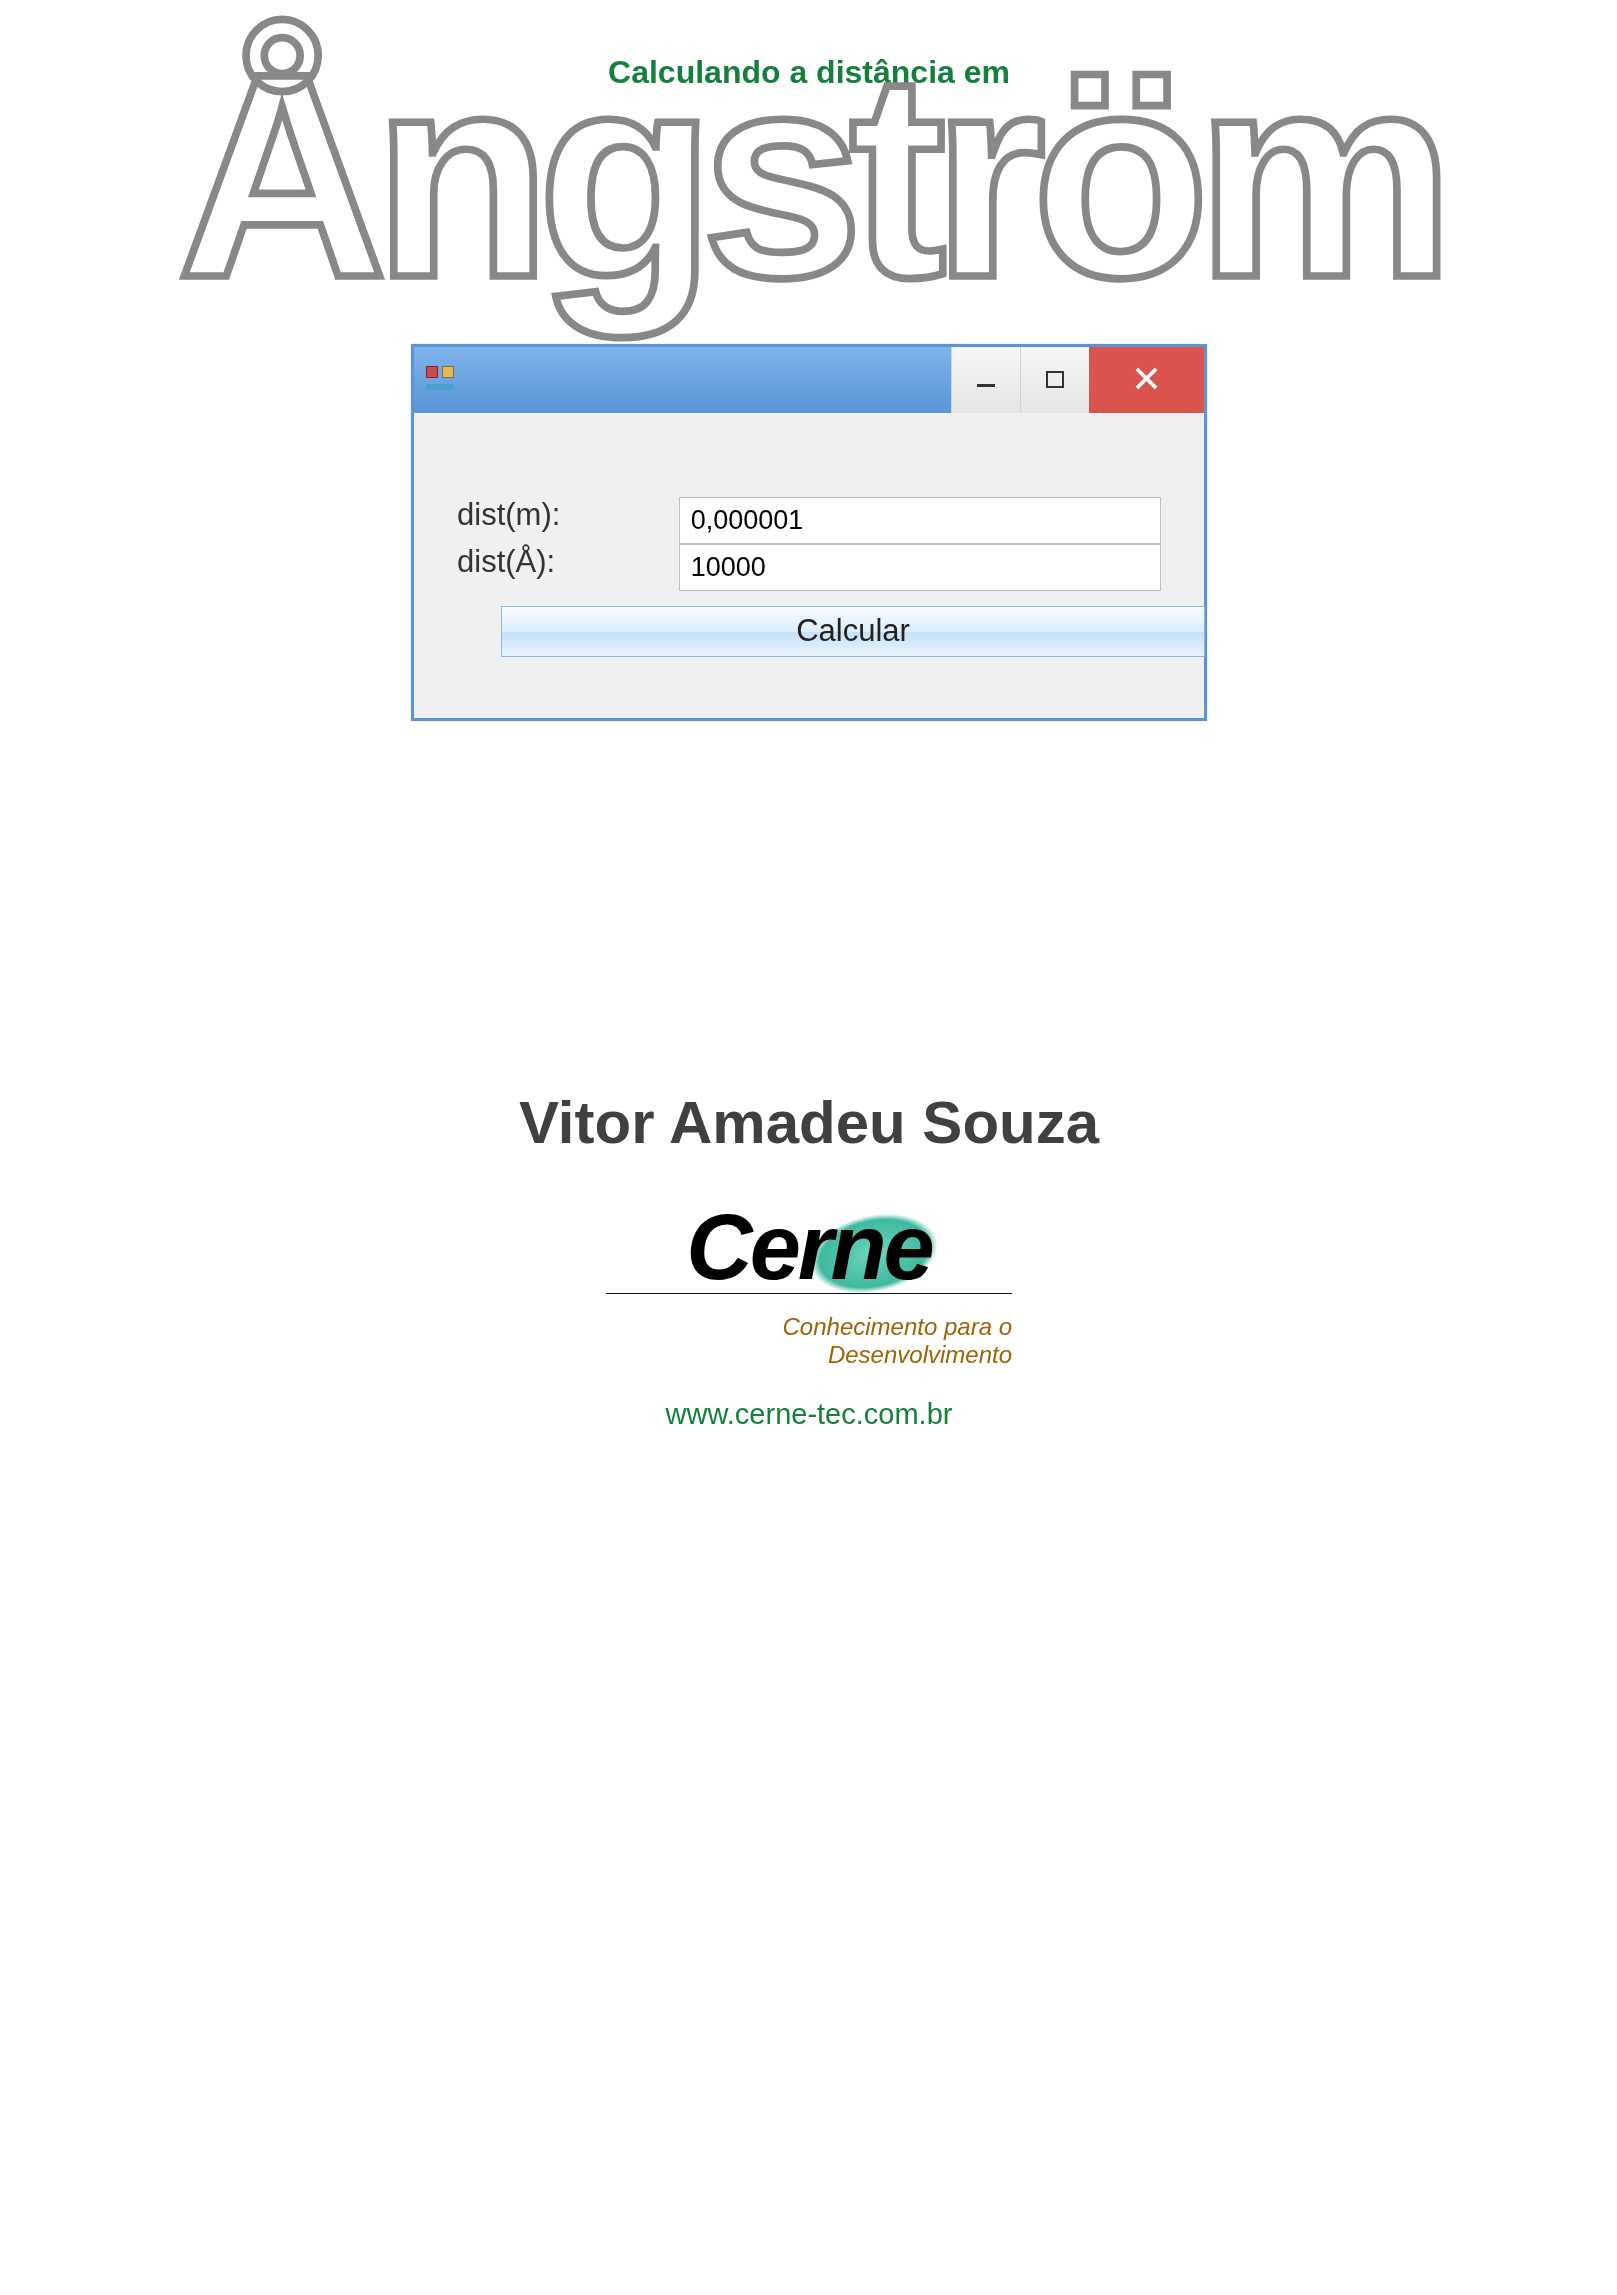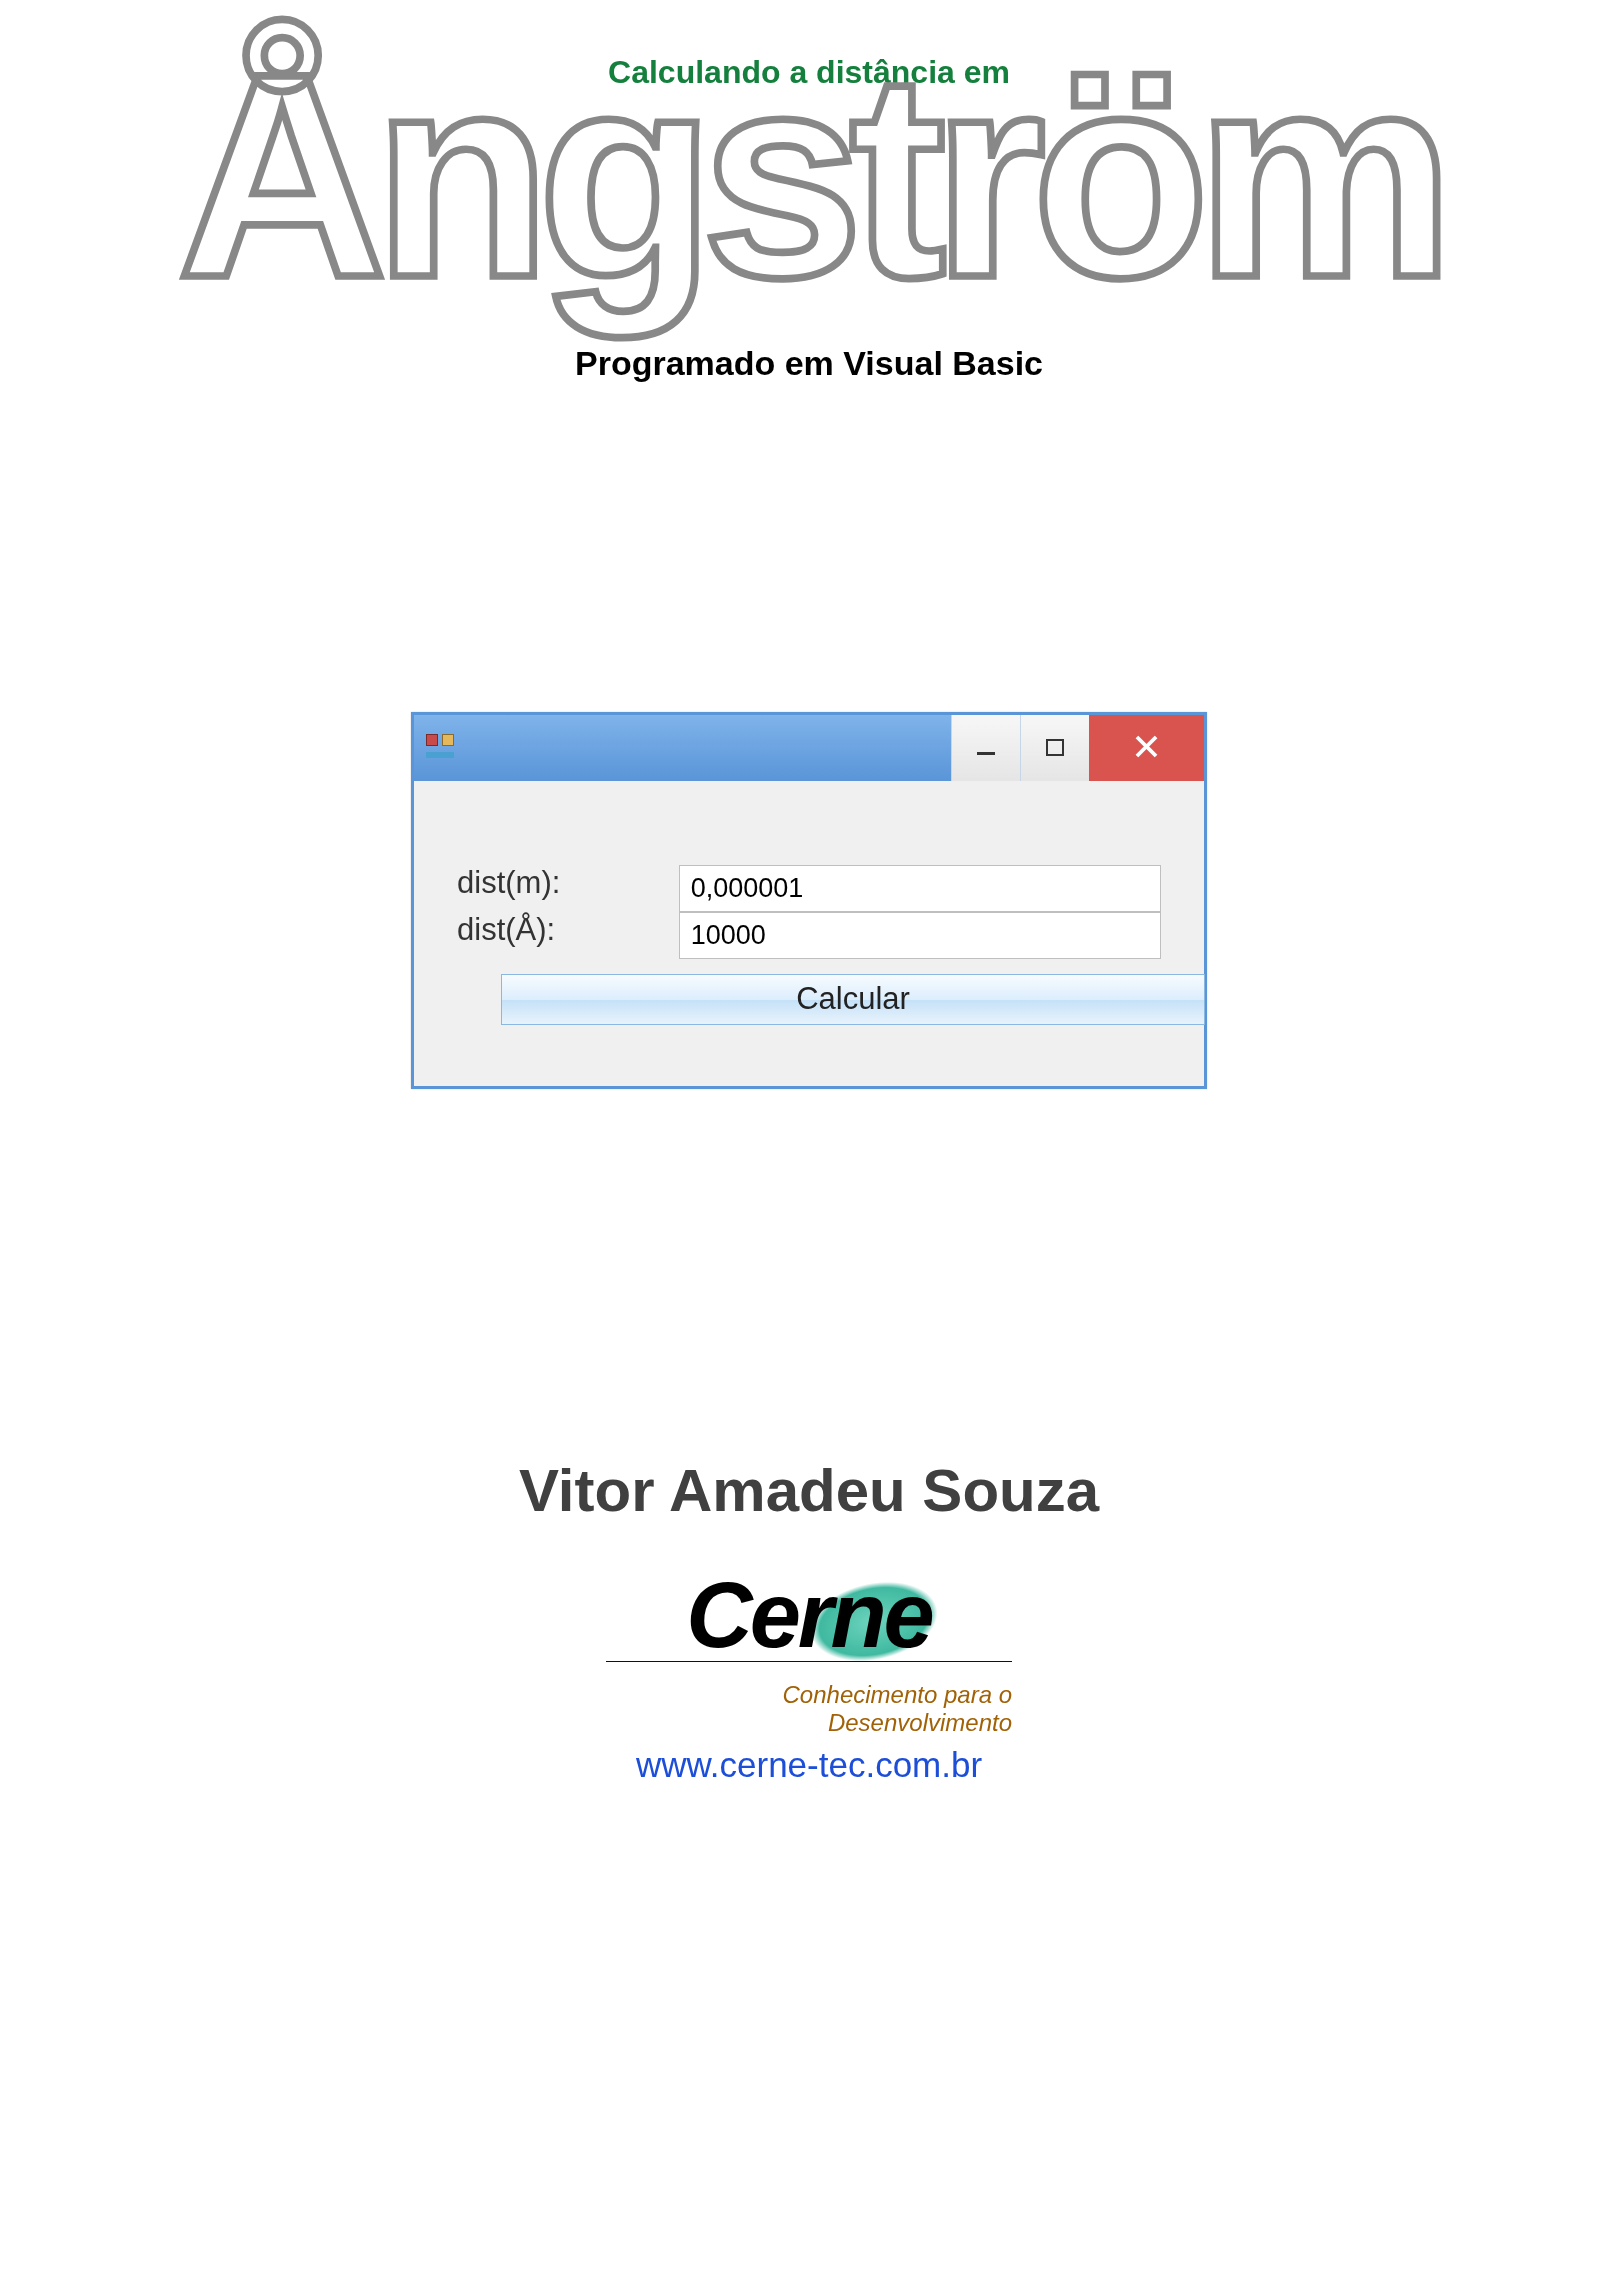--- a/index.html
+++ b/index.html
@@ -181,7 +181,6 @@
 
   <div class="header-small">Calculando a distância em</div>
   <div class="title-big">Ångström</div>
-  <div class="subtitle">Programado em Visual Basic</div>
 
   <div class="window">
     <div class="titlebar">

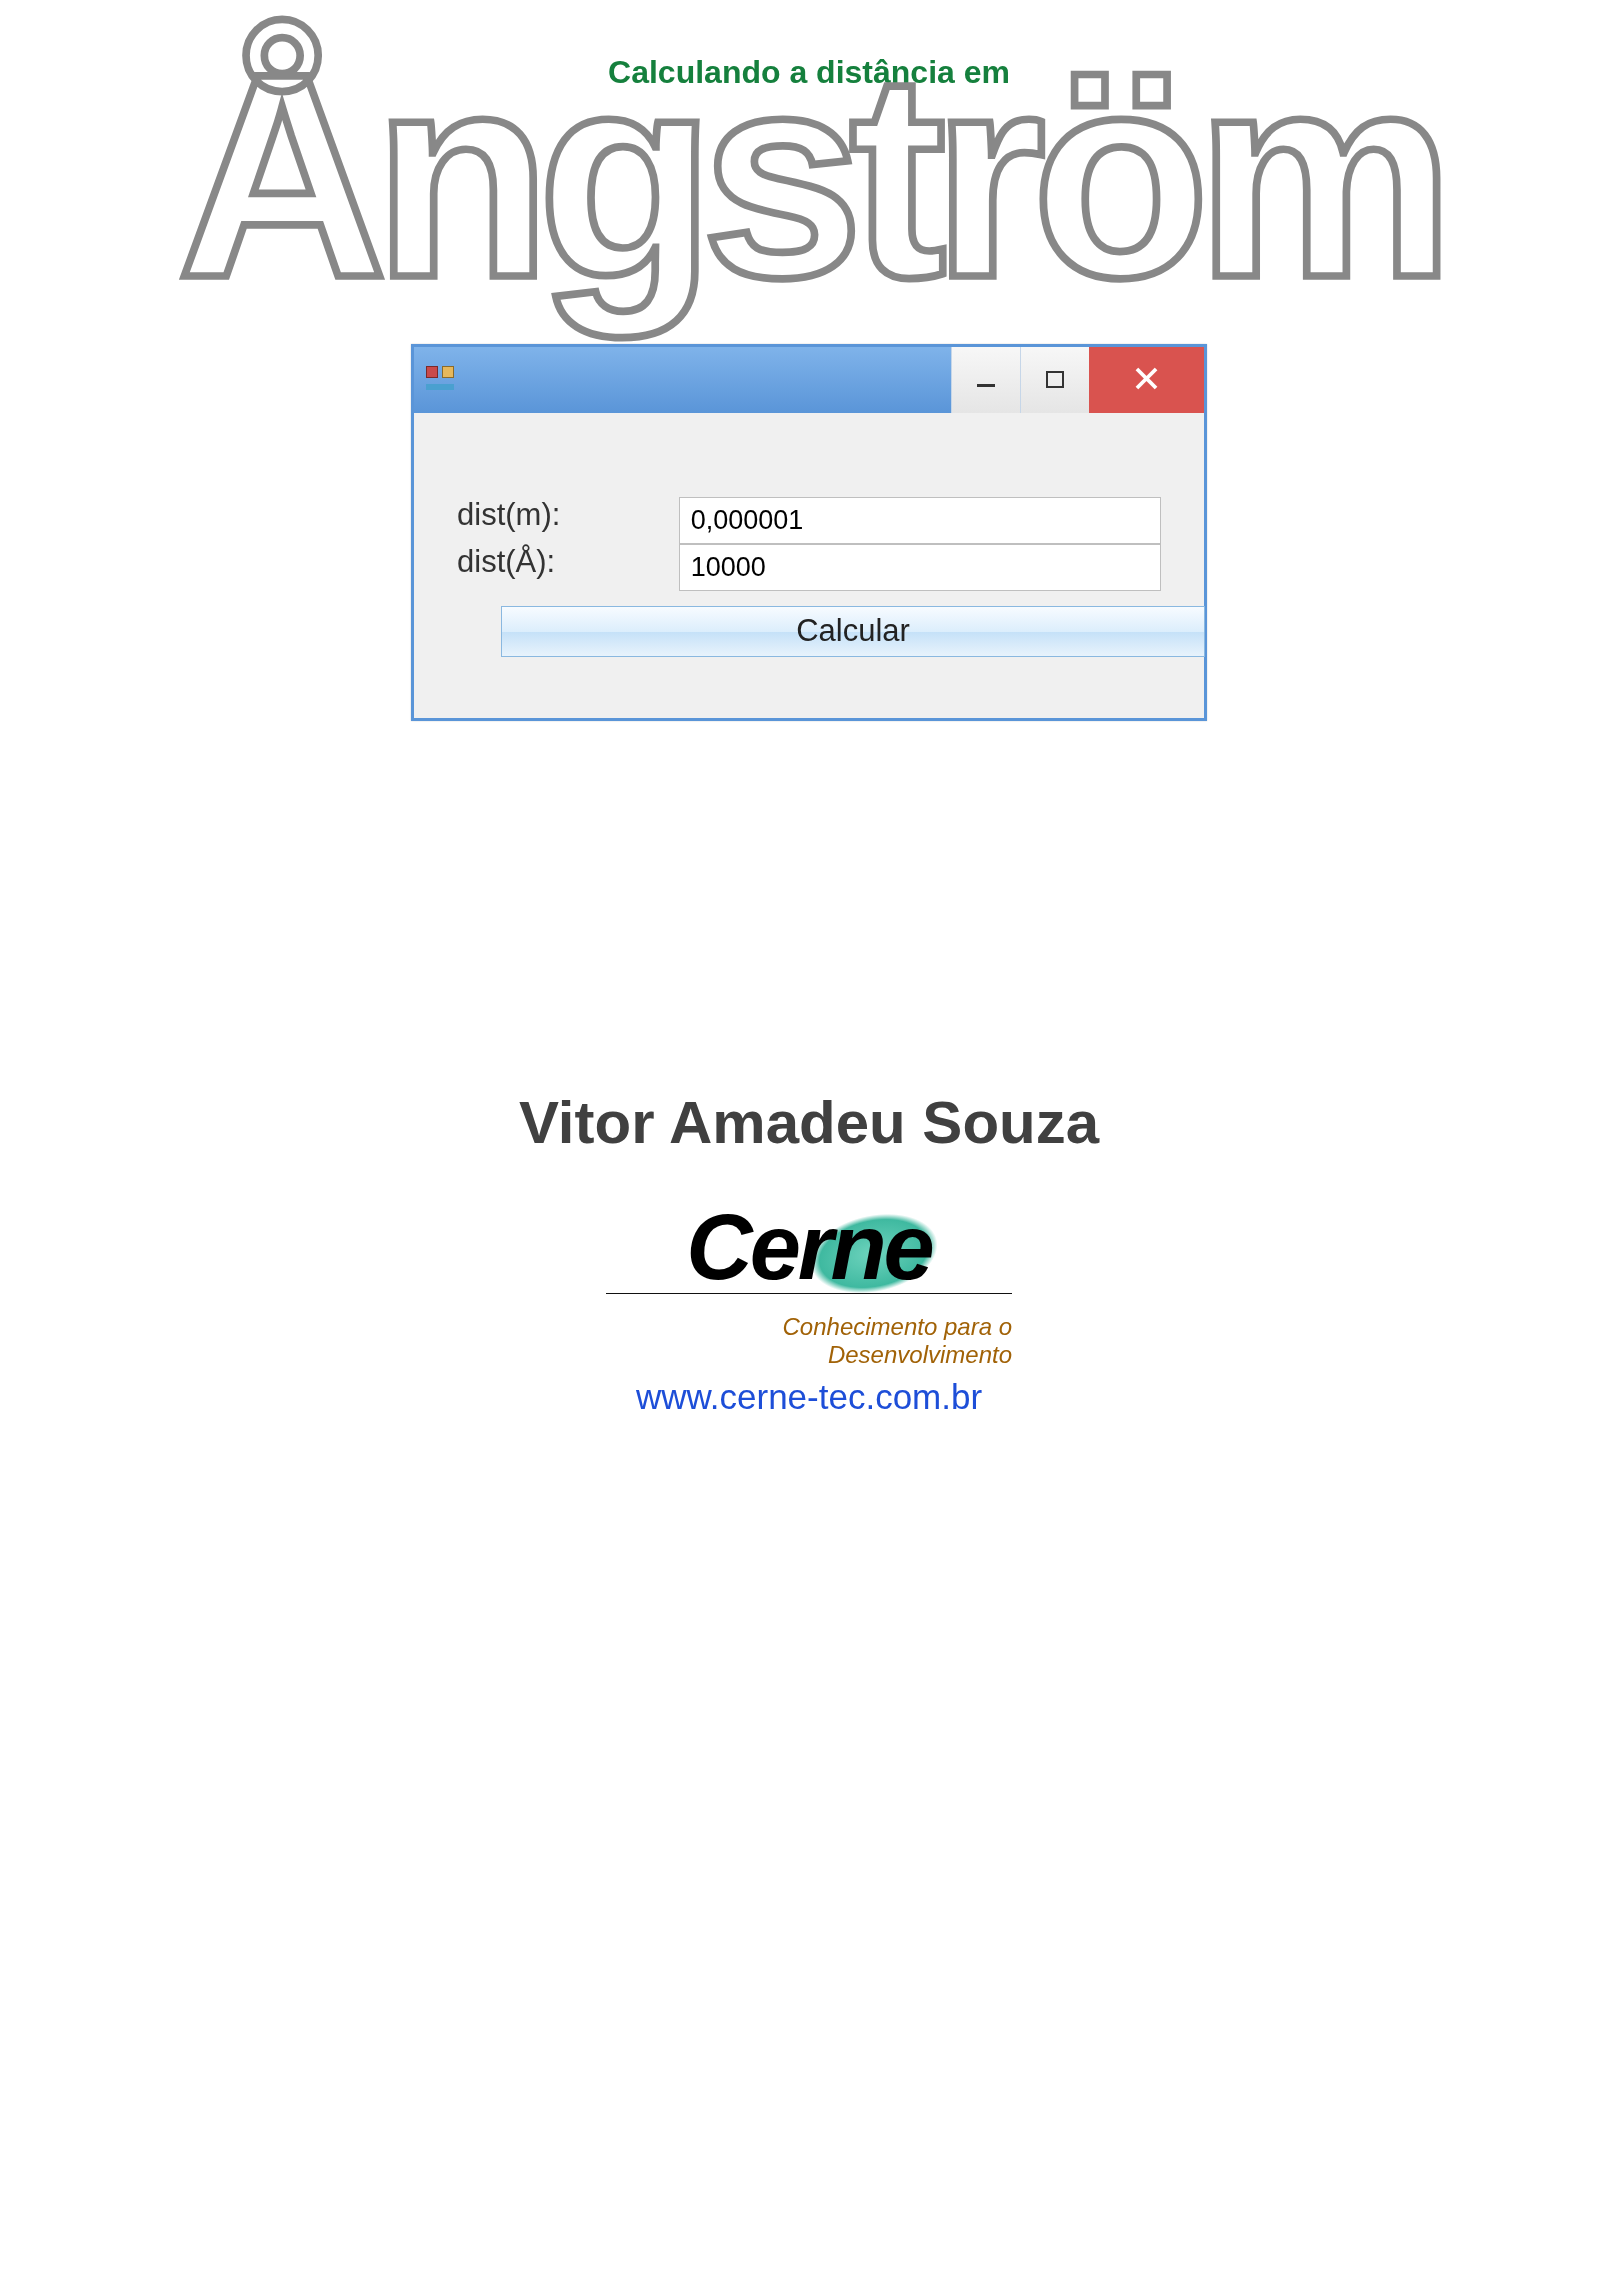--- a/index.html
+++ b/index.html
@@ -169,9 +169,9 @@
       text-align: right;
     }
     .logo-url {
-      font-size: 35px;
-      color:#1d4ed8;
-      margin-top:8px;
+      font-size: 29px;
+      color:#15803d;
+      margin-top:29px;
     }
   </style>
 </head>

